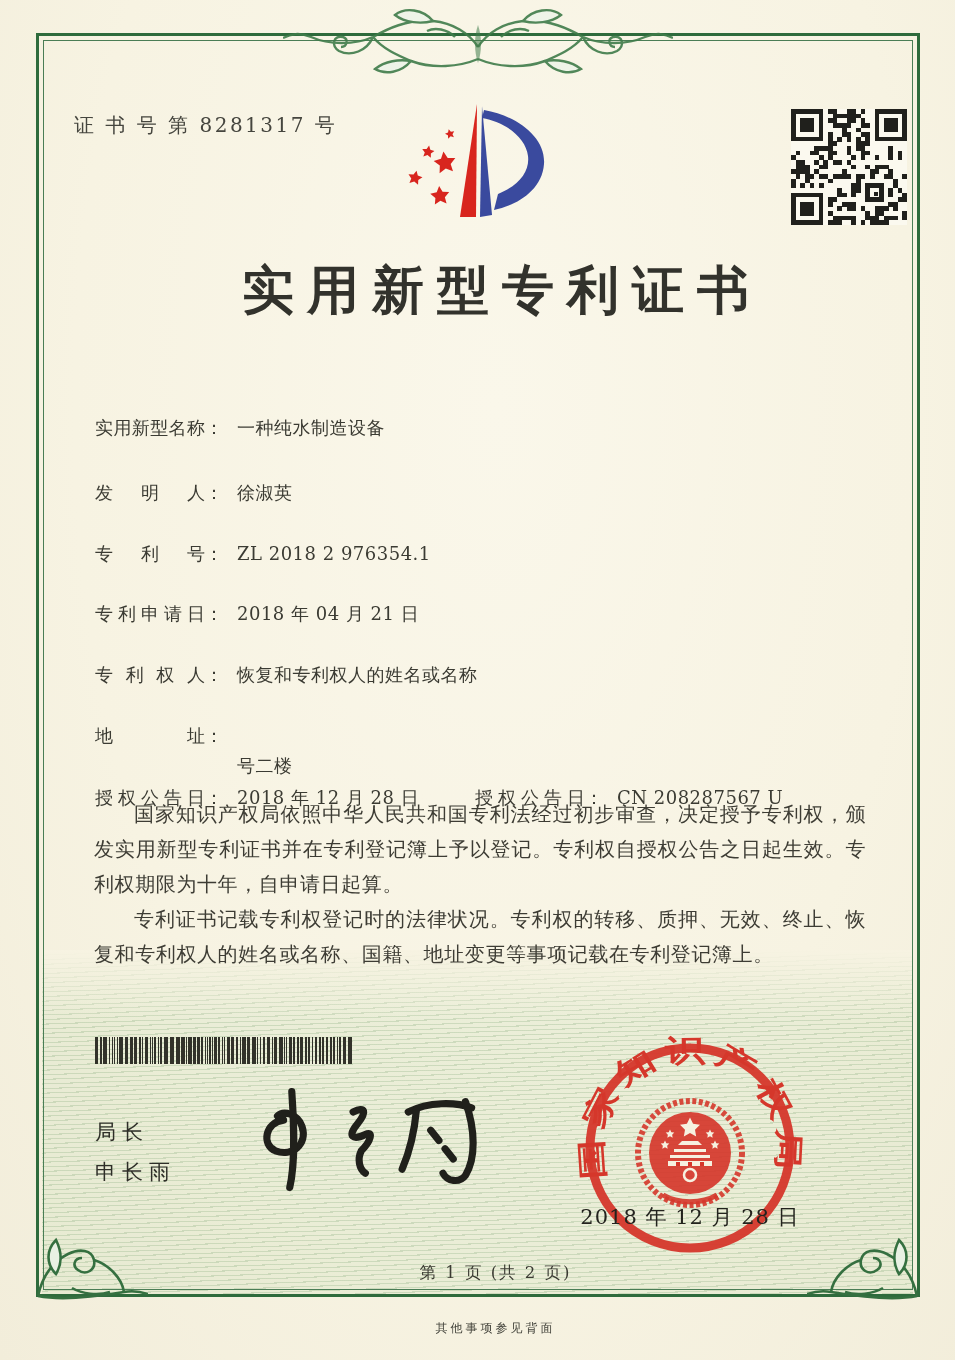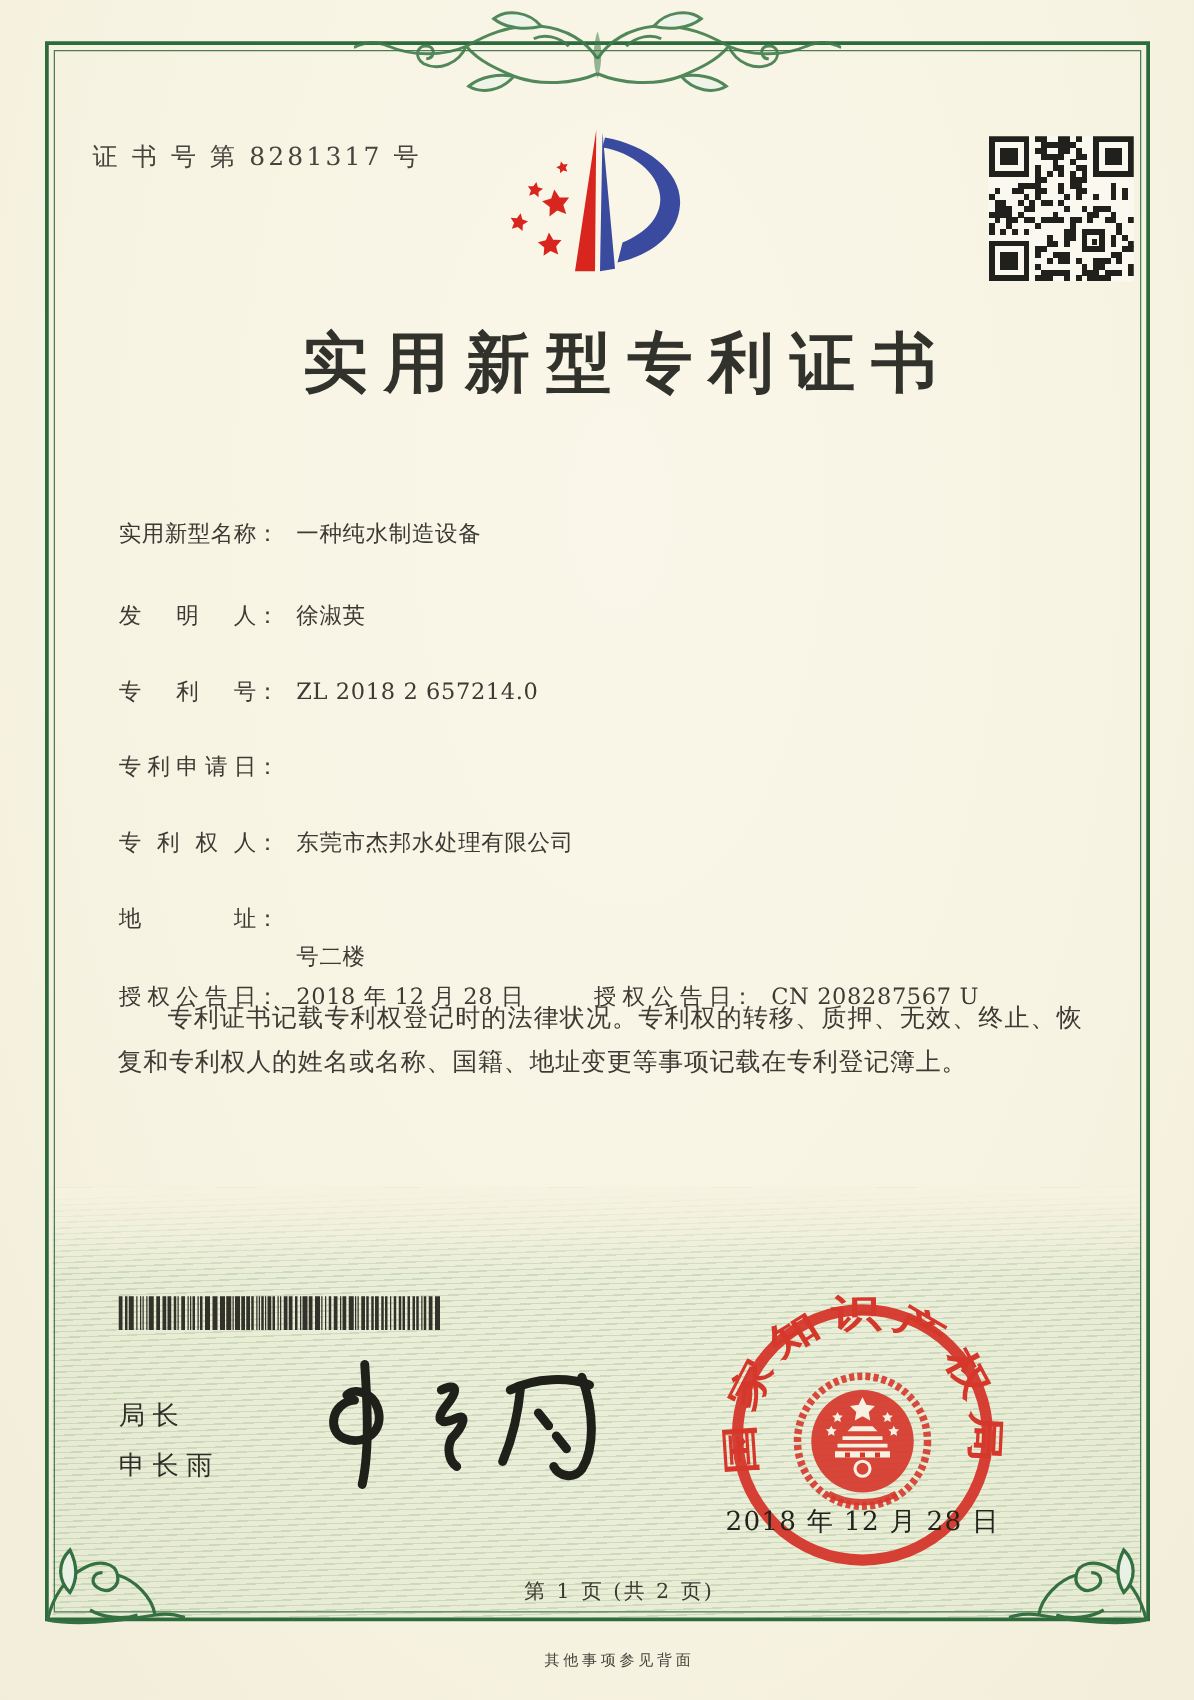--- a/index.html
+++ b/index.html
@@ -323,7 +323,7 @@
     <div class="frow" style="top:133px">
       <span class="flabel">专利号</span>
         <span class="fcolon">：</span>
-      <span class="fvalue">ZL 2018 2 657214.0</span>
+      <span class="fvalue">ZL 2018 2 976354.1</span>
     </div>
     <div class="frow" style="top:193px">
       <span class="flabel">专利申请日</span>

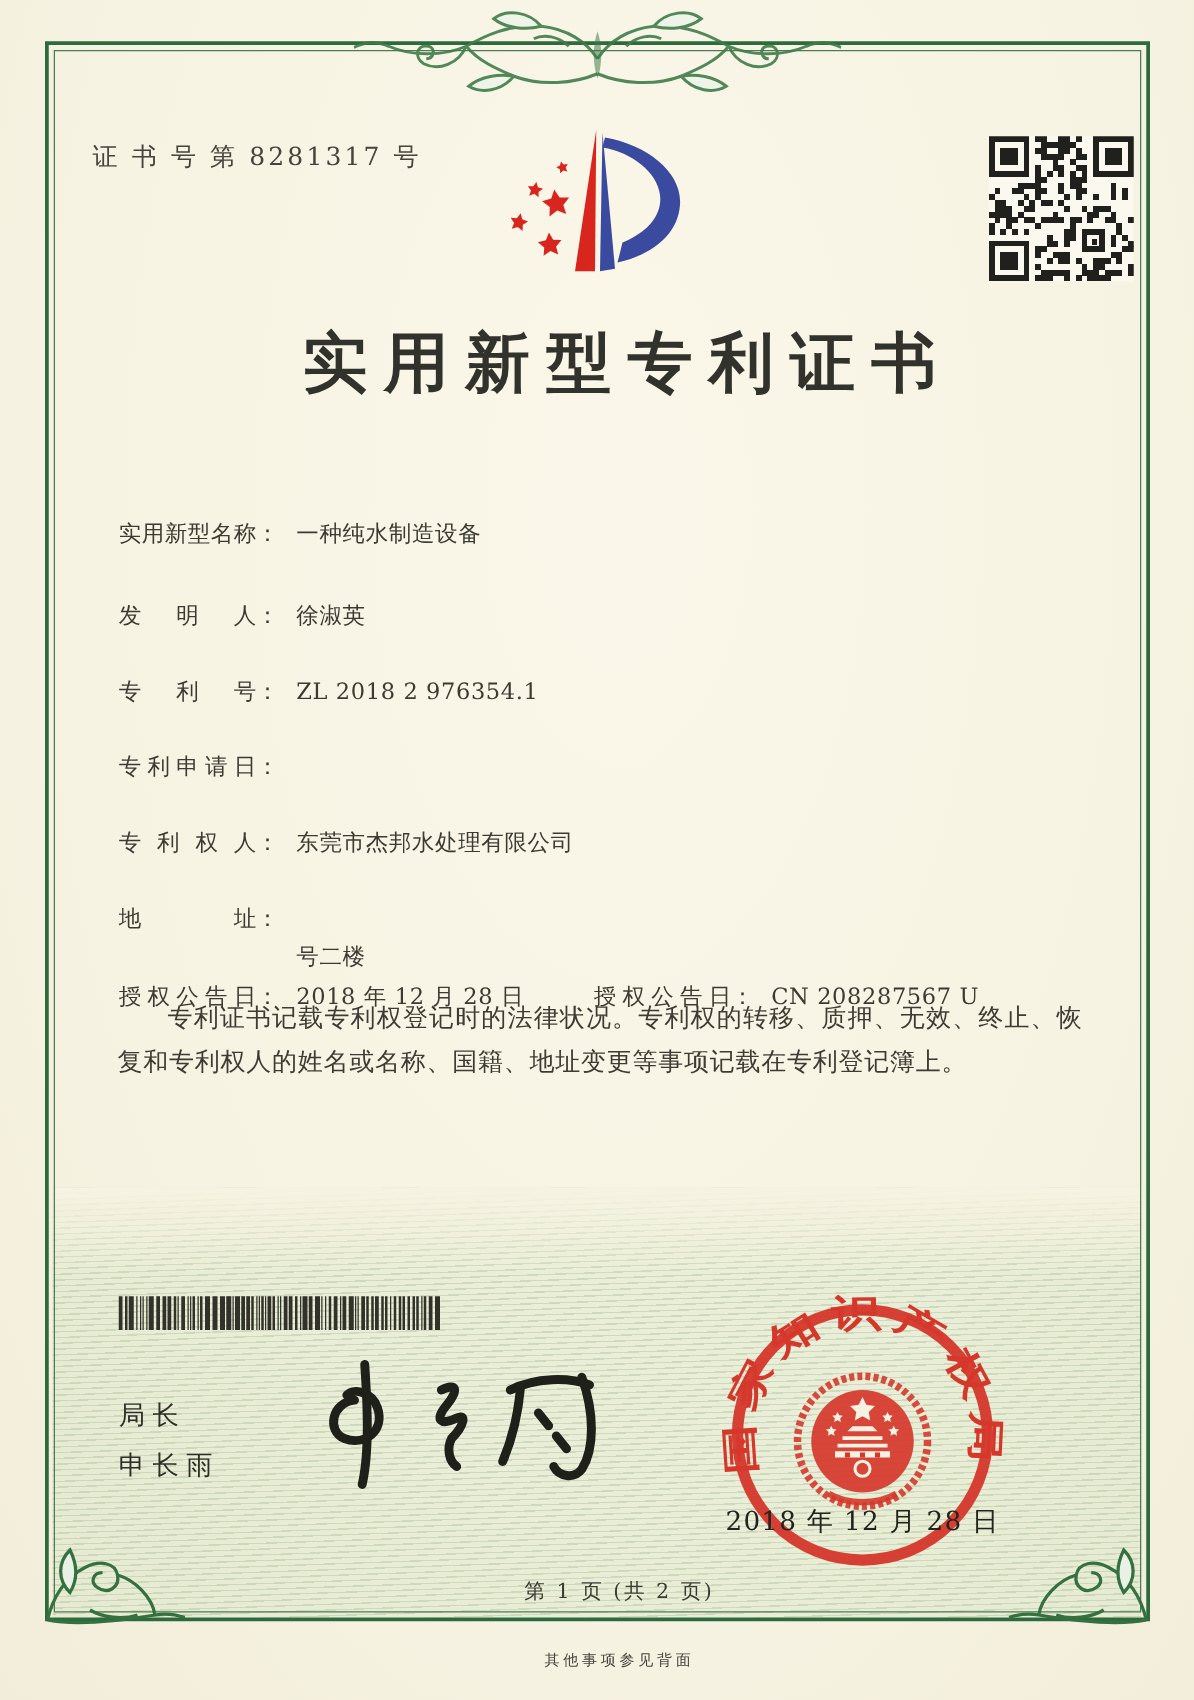--- a/index.html
+++ b/index.html
@@ -328,6 +328,7 @@
     <div class="frow" style="top:193px">
       <span class="flabel">专利申请日</span>
         <span class="fcolon">：</span>
+      <span class="fvalue">2018 年 04 月 21 日</span>
     </div>
     <div class="frow" style="top:254px">
       <span class="flabel">专利权人</span>

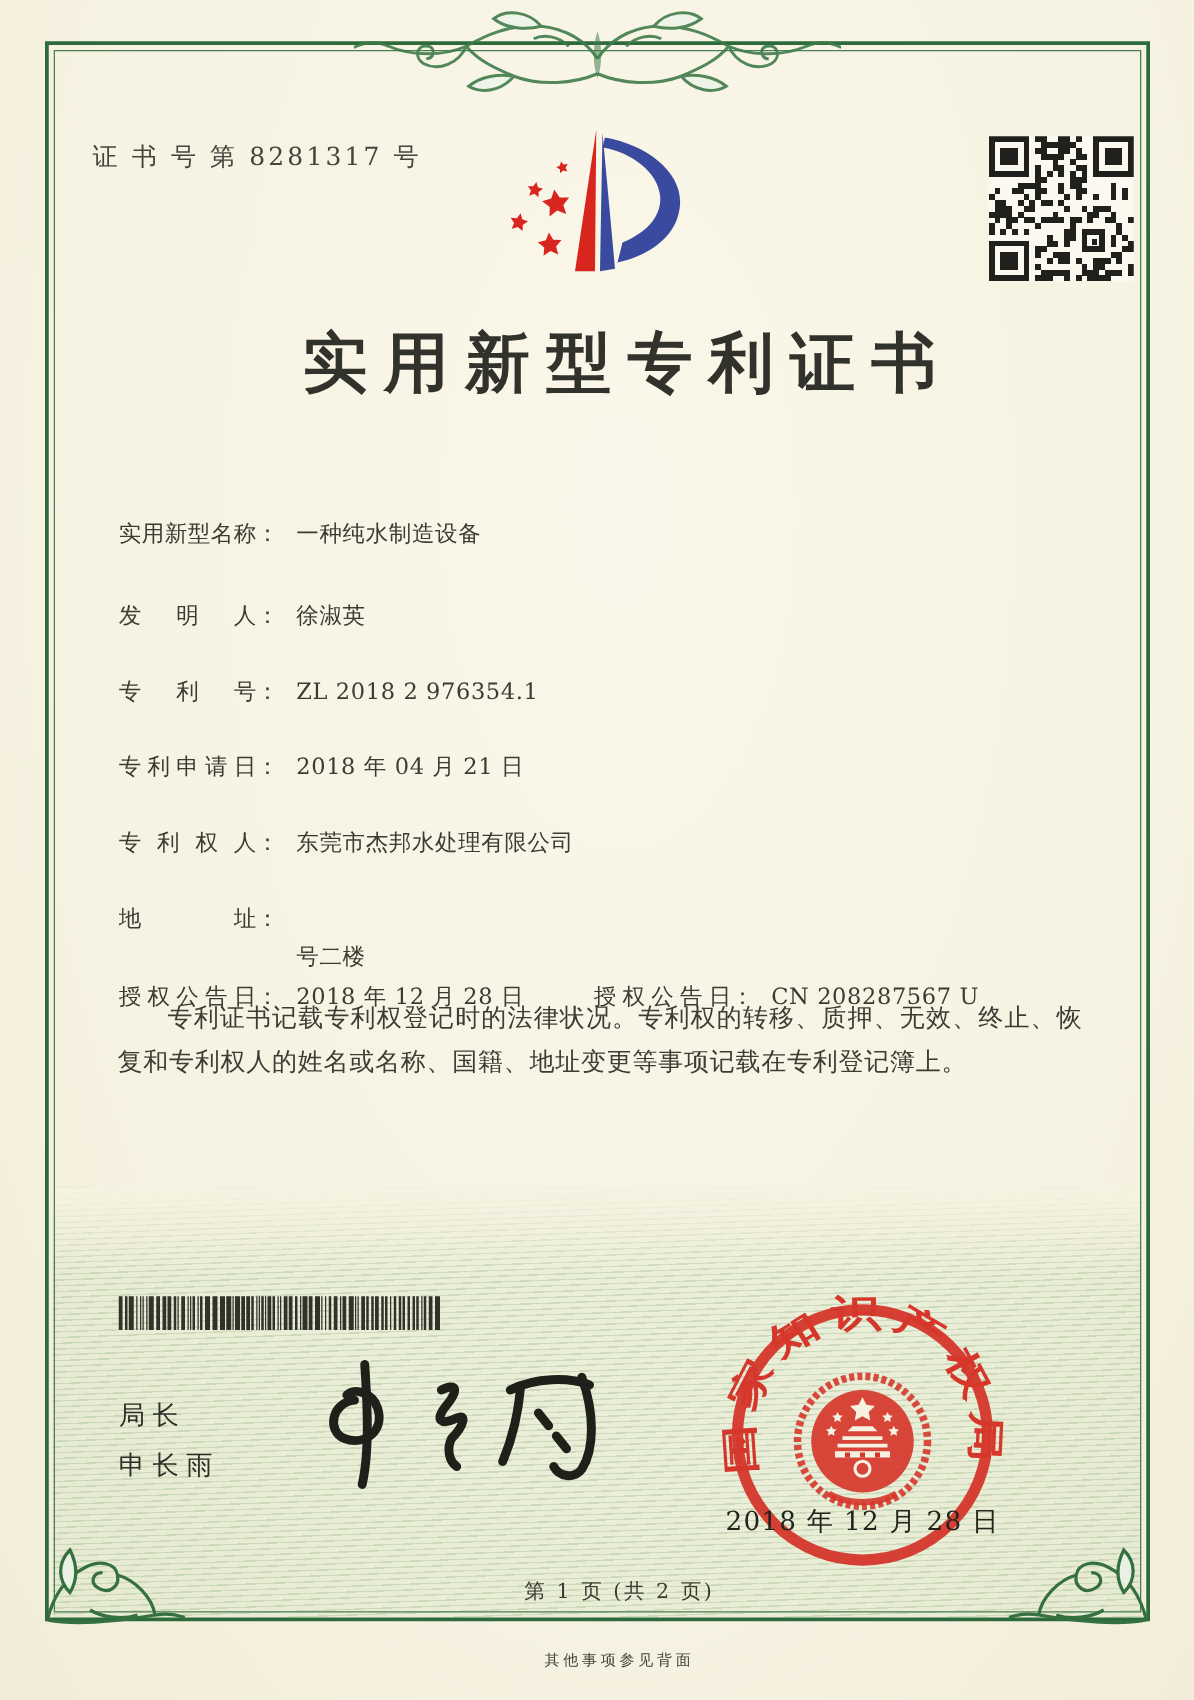--- a/index.html
+++ b/index.html
@@ -333,7 +333,7 @@
     <div class="frow" style="top:254px">
       <span class="flabel">专利权人</span>
         <span class="fcolon">：</span>
-      <span class="fvalue">东莞市杰邦水处理有限公司</span>
+      <span class="fvalue">恢复和专利权人的姓名或名称</span>
     </div>
     <div class="frow" style="top:315px">
       <span class="flabel">地址</span>

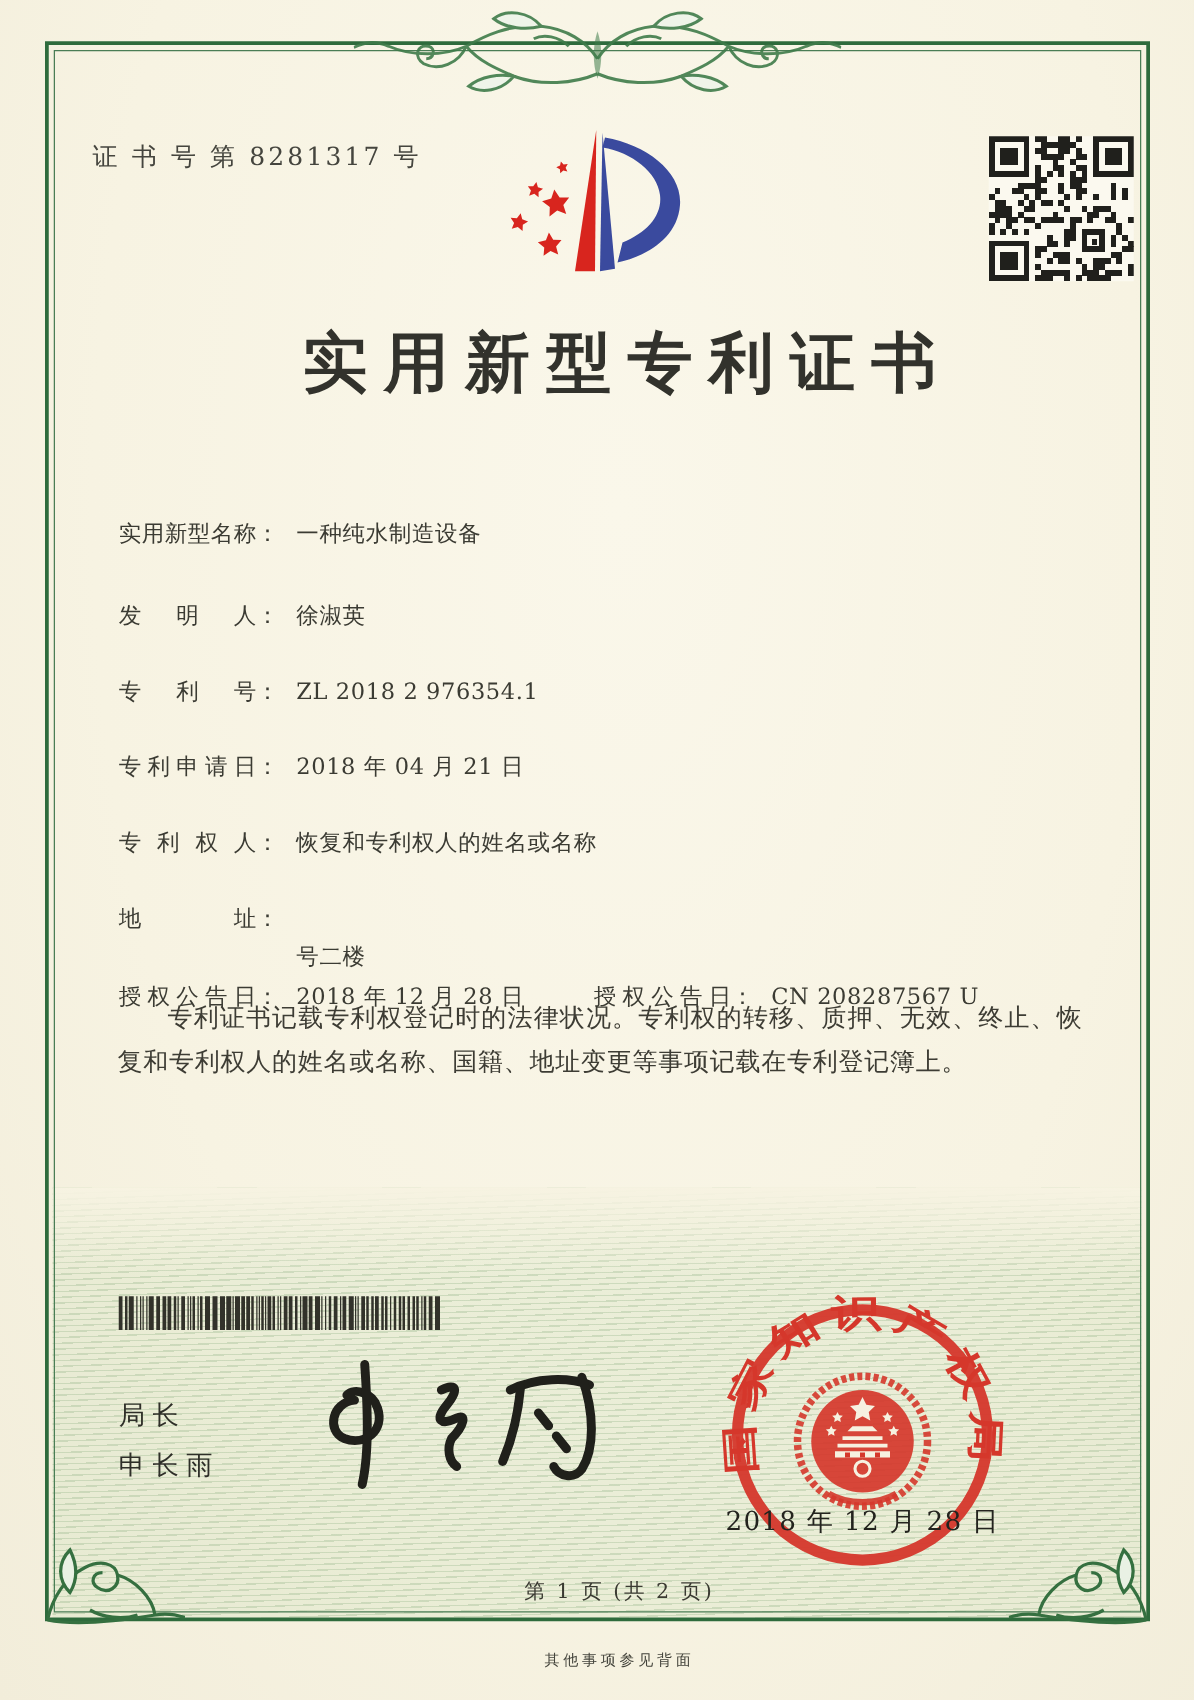--- a/index.html
+++ b/index.html
@@ -356,6 +356,7 @@
   </div>
 
   <div class="paras">
+    <p>国家知识产权局依照中华人民共和国专利法经过初步审查，决定授予专利权，颁发实用新型专利证书并在专利登记簿上予以登记。专利权自授权公告之日起生效。专利权期限为十年，自申请日起算。</p>
     <p>专利证书记载专利权登记时的法律状况。专利权的转移、质押、无效、终止、恢复和专利权人的姓名或名称、国籍、地址变更等事项记载在专利登记簿上。</p>
   </div>
 

